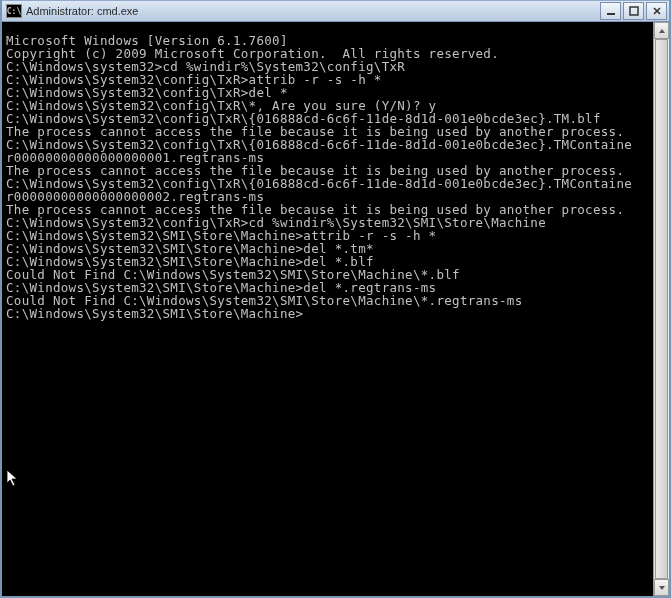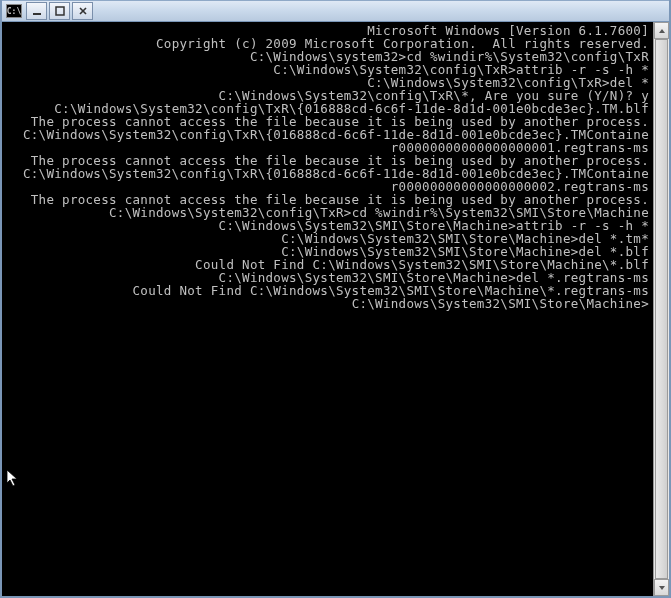--- a/index.html
+++ b/index.html
@@ -88,6 +88,7 @@
 <div class="window">
   <div class="titlebar">
     <span class="icon">C:\</span>
+    <span class="title">Administrator: cmd.exe</span>
     <div class="controls">
       <div class="btn">
         <svg width="10" height="10">

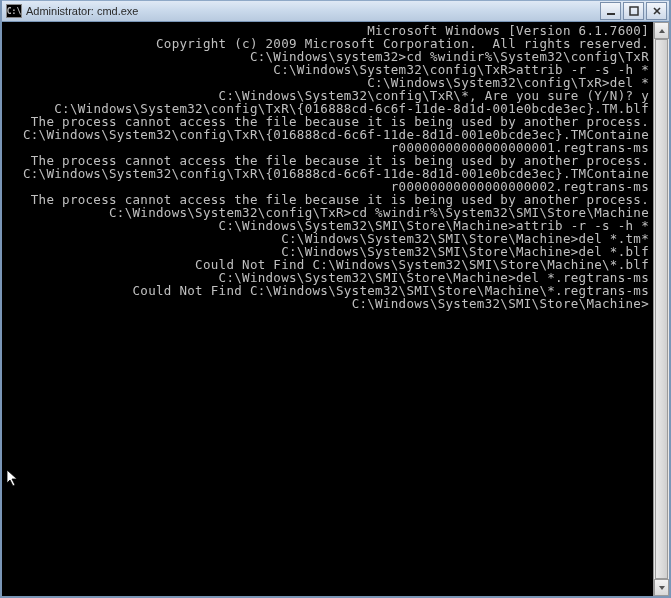--- a/index.html
+++ b/index.html
@@ -44,7 +44,7 @@
   .terminal {
     flex: 1;
     background: #000;
-    padding: 2px 4px;
+    padding: 12px 4px;
     font-family: "Lucida Console","Consolas",monospace;
     font-size: 12.5px;
     line-height: 13px;
@@ -53,7 +53,6 @@
     white-space: pre;
     overflow: hidden;
     position: relative;
-    text-align: right;
   }
   .terminal .line { white-space: pre; }
   .scrollbar {

